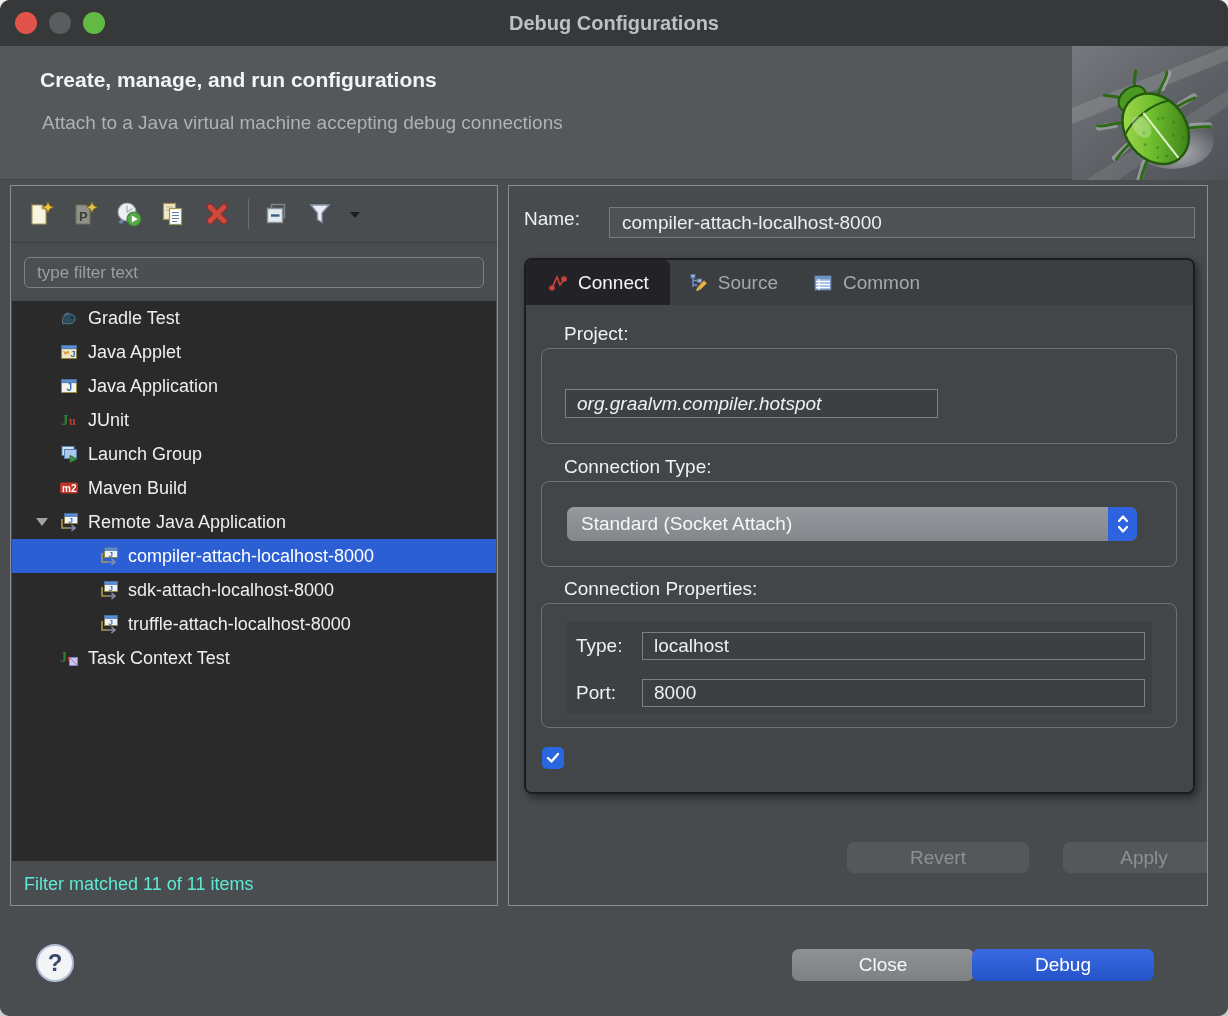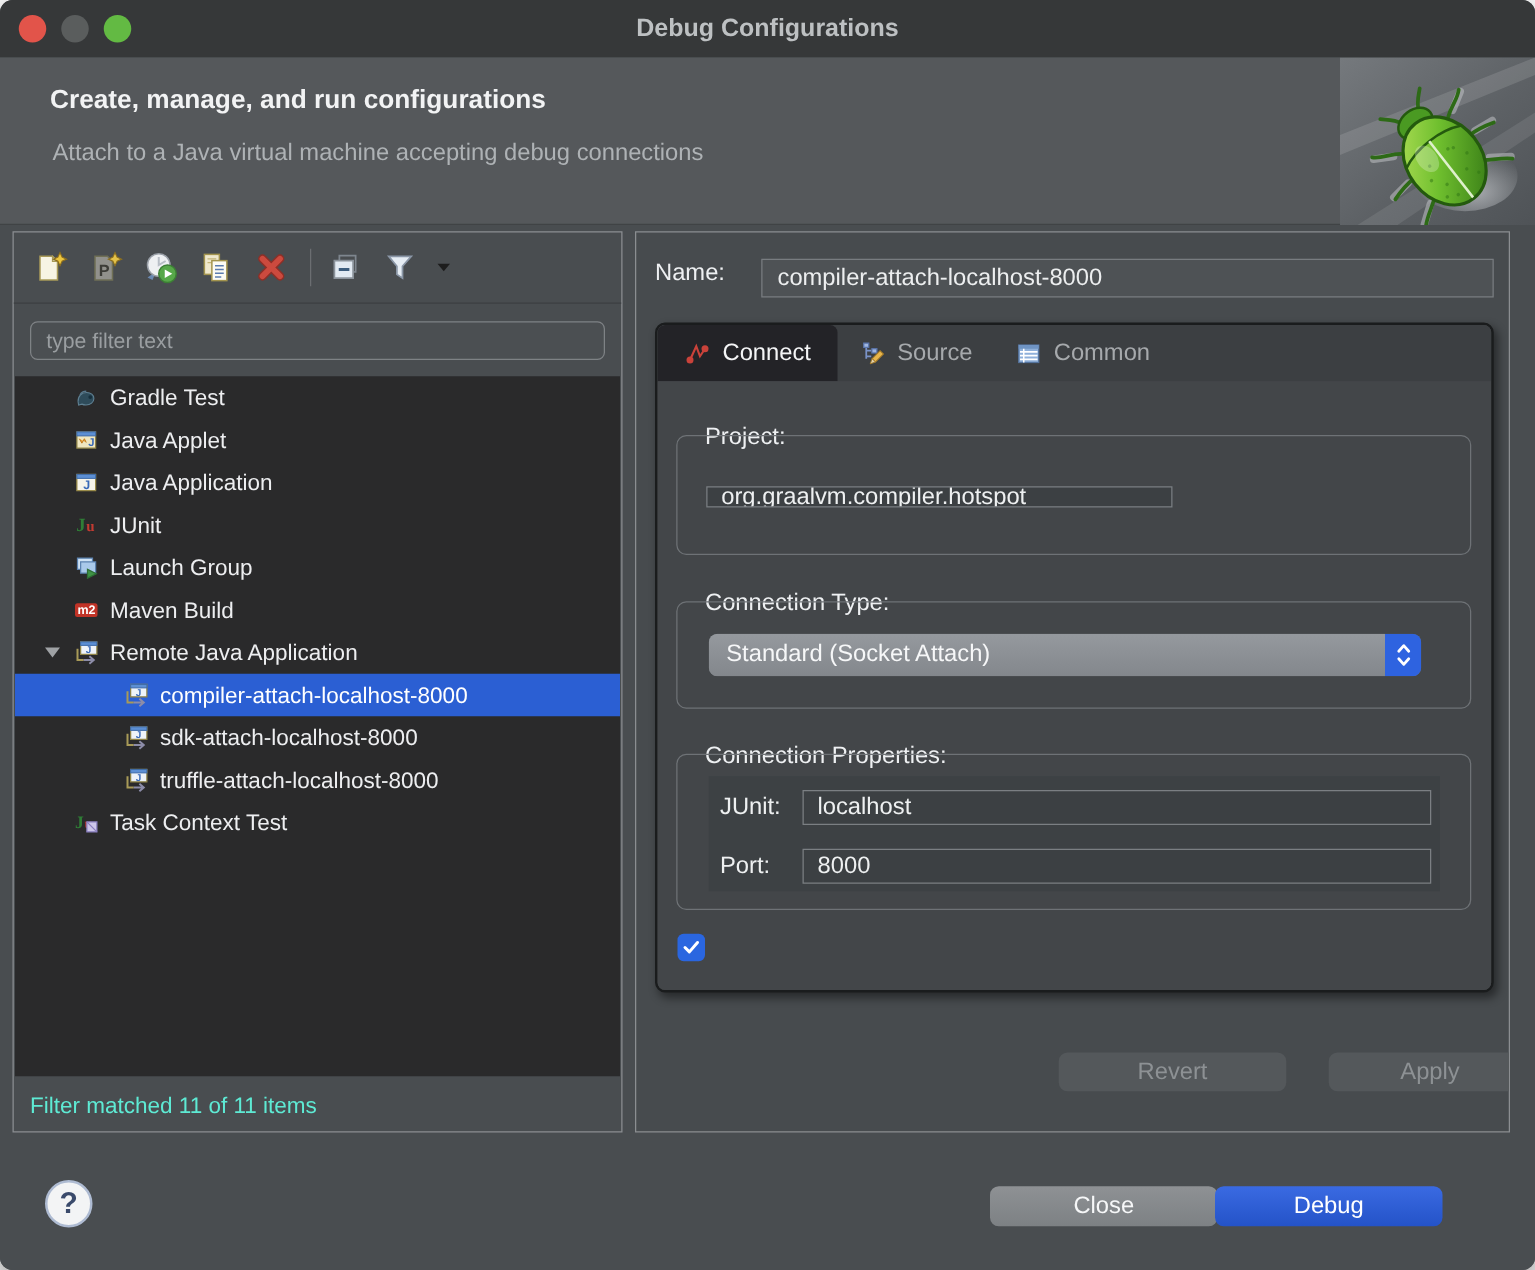--- a/index.html
+++ b/index.html
@@ -53,7 +53,7 @@
   .tab.active { background:#232327; border-radius:6px 6px 0 0; color:#f4f5f6; padding:0 21px; }
   .tab .tabicon { display:flex; }
   .folder-body { position:absolute; left:0; top:45px; right:0; bottom:0; background:#434649; }
-  .sec-label { position:absolute; left:38px; font-size:19px; color:#eef0f2;margin-top:16px; }
+  .sec-label { position:absolute; left:38px; font-size:19px; color:#eef0f2; }
   .group { position:absolute; left:15px; width:636px; border:1px solid #6e7276; border-radius:8px; }
   .field { position:absolute; background:#3c4043; border:1px solid #7b7f83; color:#eef0f1; font-size:19px; padding:0 11px; font-family:"Liberation Sans",sans-serif; outline:none; }
   .browse-btn { position:absolute; left:420px; top:30px; width:182px; height:31px; border:none; border-radius:7px; background:linear-gradient(#94989c,#82868a); color:#f5f6f7; font-size:19px; font-family:"Liberation Sans",sans-serif; }

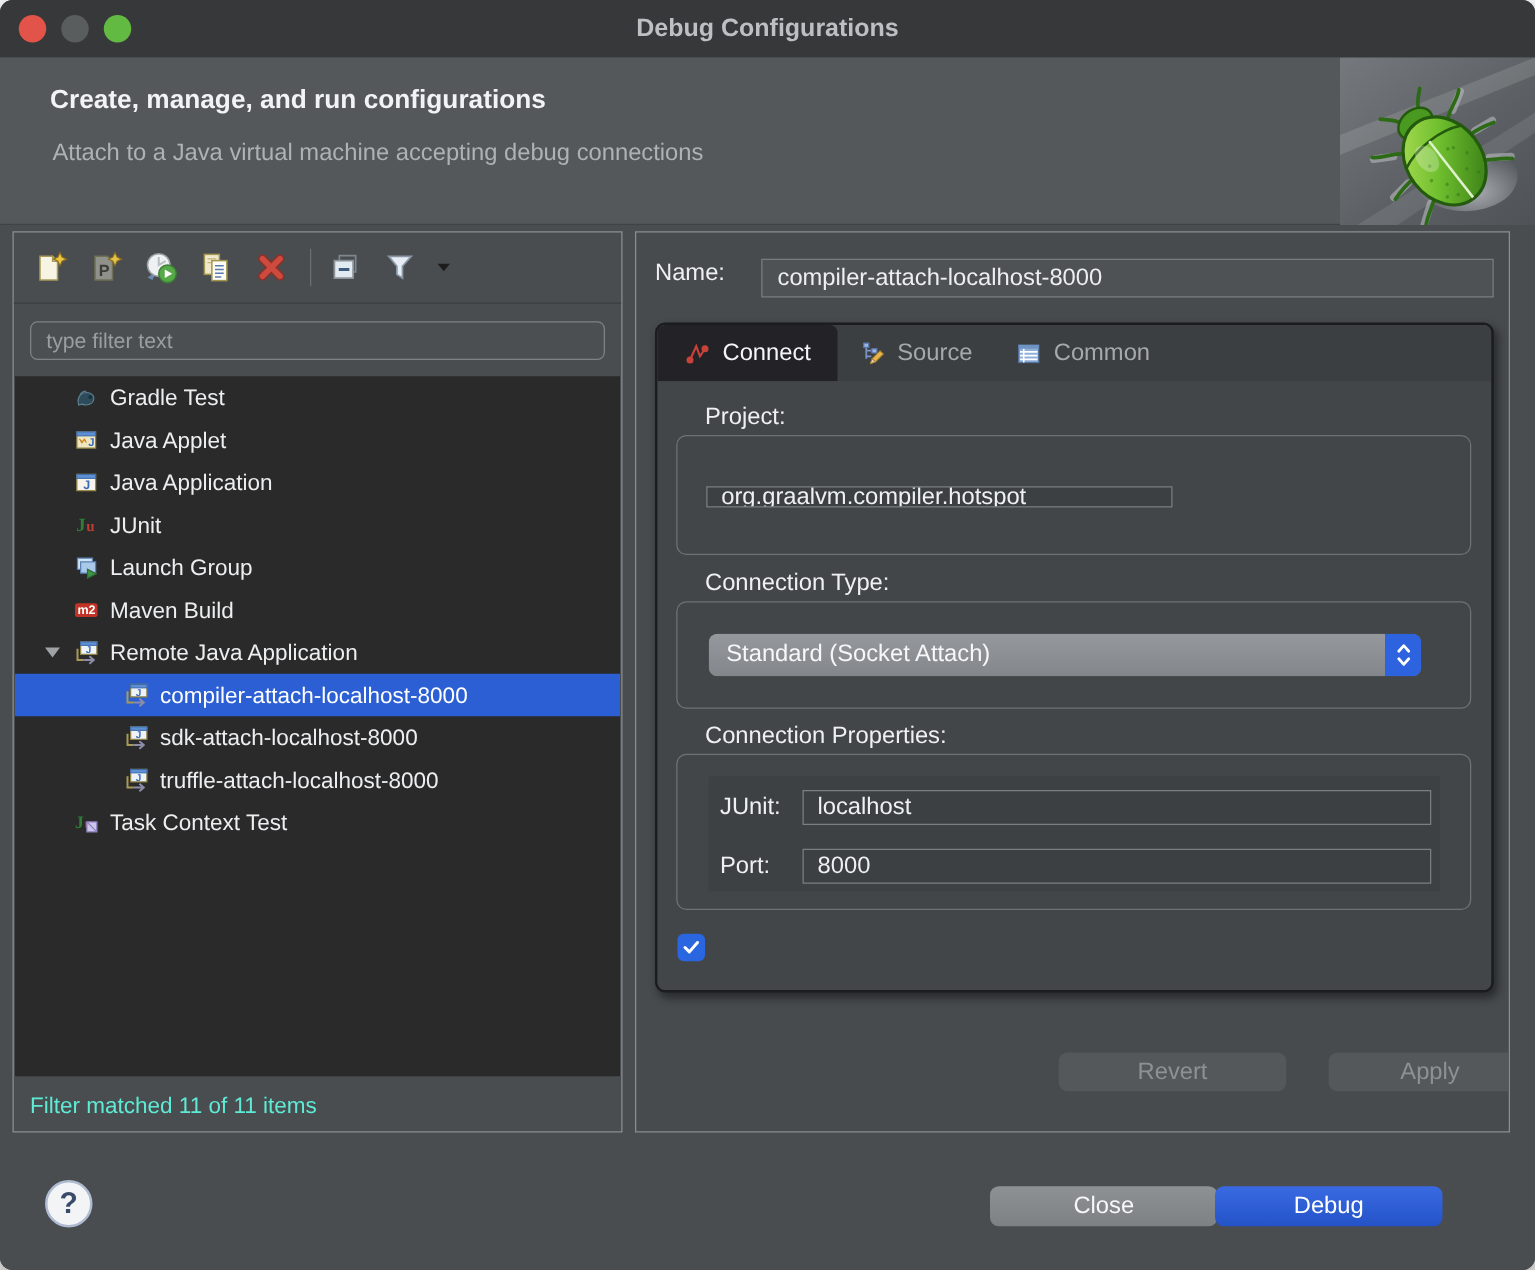--- a/index.html
+++ b/index.html
@@ -411,7 +411,7 @@
         <div class="folder-body">
           <div class="sec-label" style="top:18px">Project:</div>
           <div class="group" style="top:43px; height:96px">
-            <input class="field" style="left: 23px; top: 40px; width: 373px; height: 17px;" type="text" value="org.graalvm.compiler.hotspot">
+            <input class="field" style="left: 23px; top: 40px; width: 373px; height: 29px; font-style: italic;" type="text" value="org.graalvm.compiler.hotspot">
           </div>
 
           <div class="sec-label" style="top:151px">Connection Type:</div>

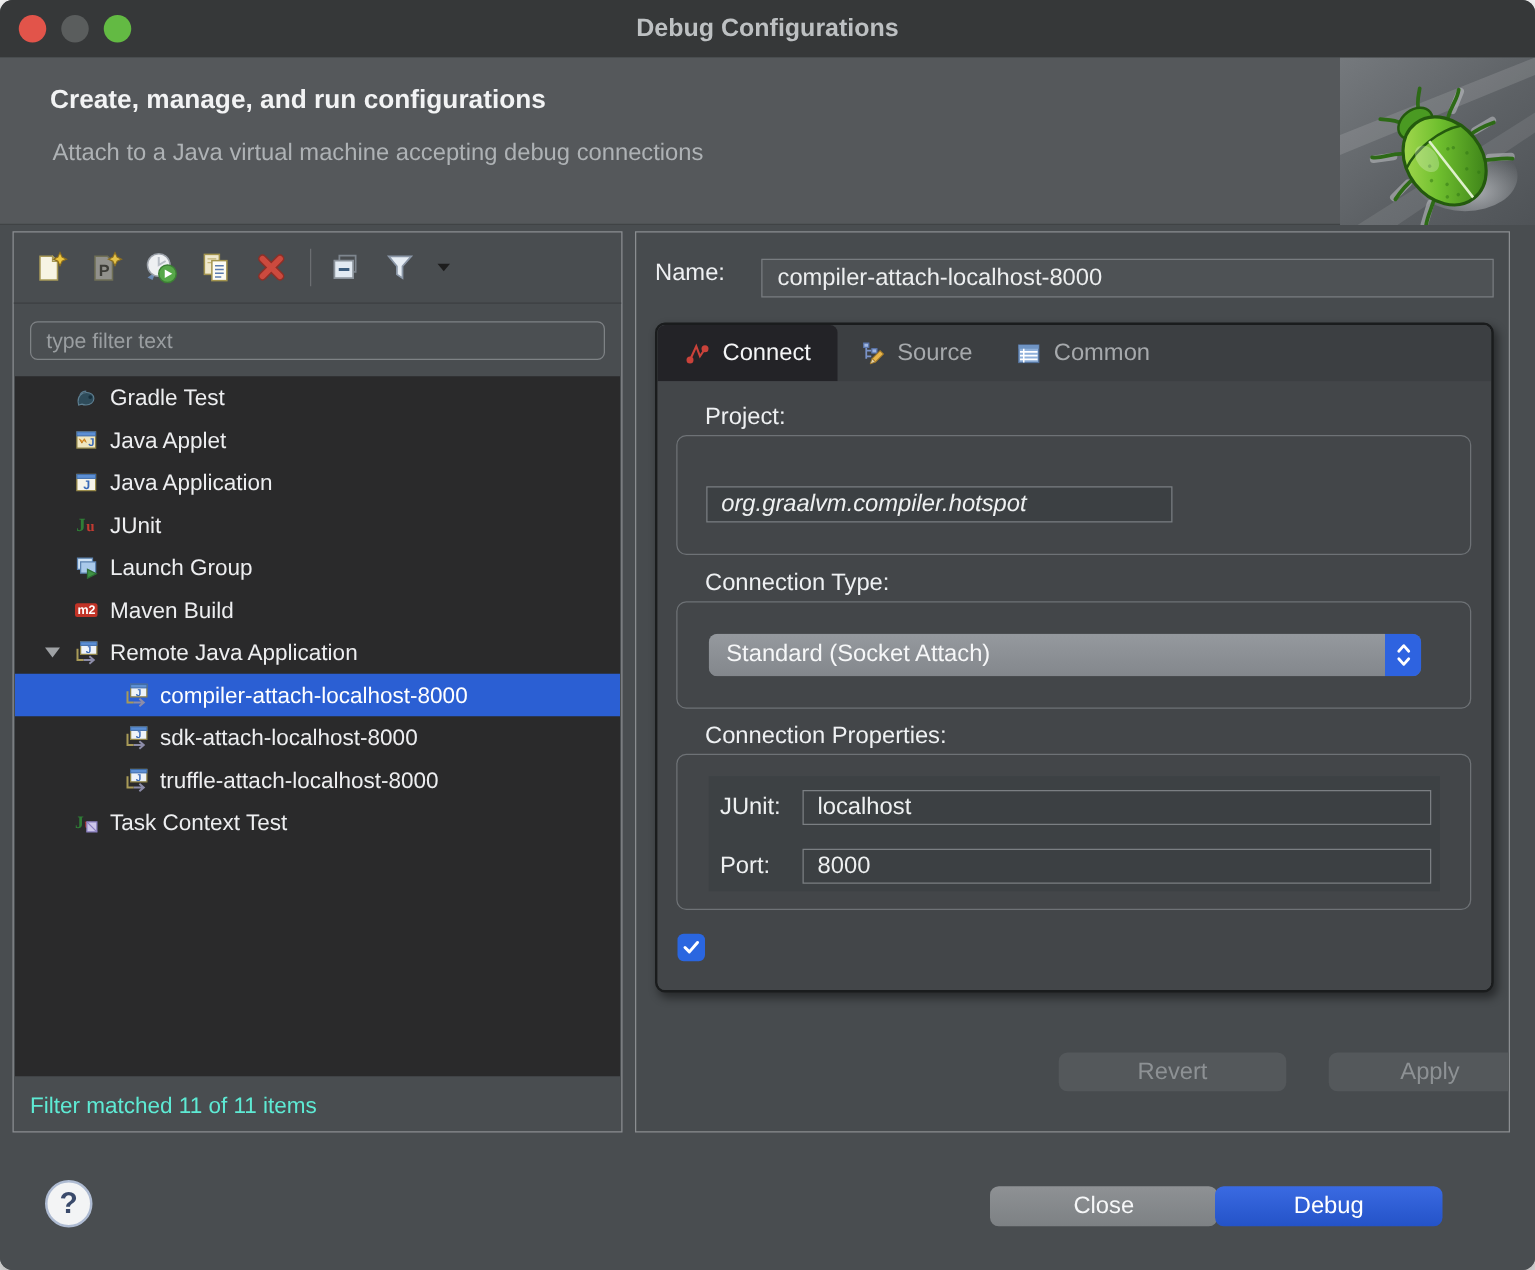--- a/index.html
+++ b/index.html
@@ -430,7 +430,7 @@
           <div class="sec-label" style="top:273px">Connection Properties:</div>
           <div class="group" style="top:298px; height:125px">
             <div class="props-inner">
-              <div class="prop-label" style="top:14px">JUnit:</div>
+              <div class="prop-label" style="top:14px">Type:</div>
               <input class="field" style="left: 75px; top: 11px; width: 503px; height: 28px;" type="text" value="localhost">
               <div class="prop-label" style="top:61px">Port:</div>
               <input class="field" style="left: 75px; top: 58px; width: 503px; height: 28px;" type="text" value="8000">

